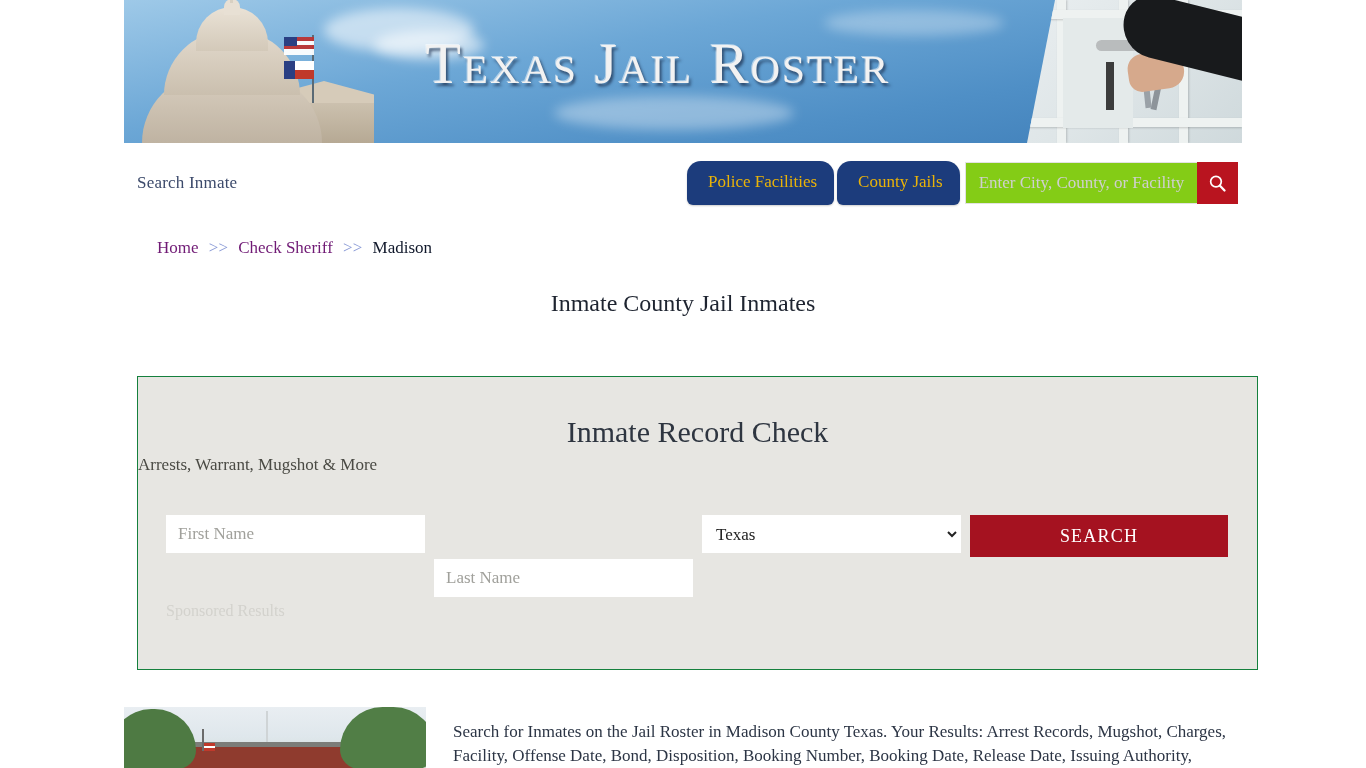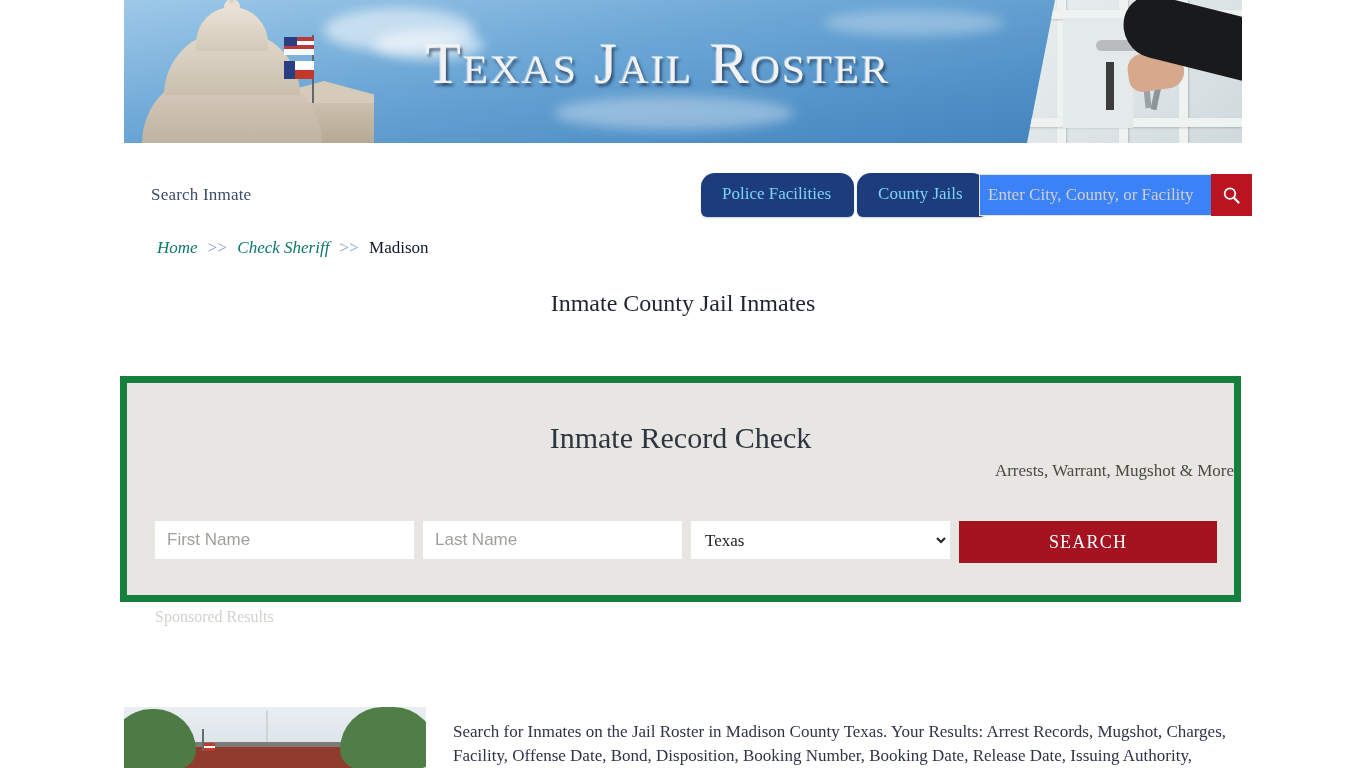--- a/index.html
+++ b/index.html
@@ -104,7 +104,7 @@
   }
 
   
-  .navbar { position: absolute; left: 141px; top: 143px; width: 1118px; height: 80px; margin-top: 12px; }
+  .navbar { position: absolute; left: 127px; top: 143px; width: 1118px; height: 80px; }
   .nav-brand {
     position: absolute; left: 10px; top: 30px;
     font-size: 17px; color: #3c4a6b;

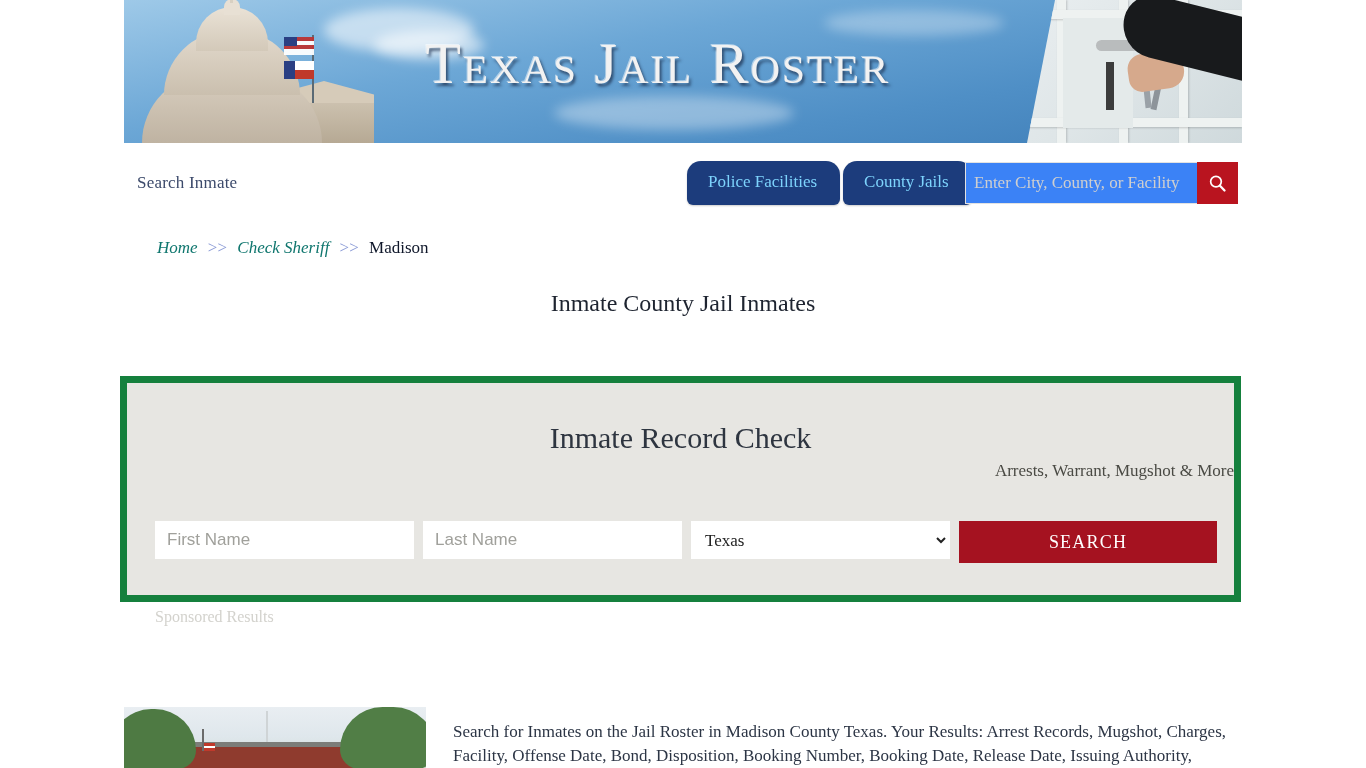--- a/index.html
+++ b/index.html
@@ -113,9 +113,9 @@
   .tabs { position: absolute; left: 560px; top: 18px; display: flex; align-items: flex-end; }
   .tab {
     background: #1c3c7c;
-    color: #7dd3fc;
+    color: #eab308;
     font-size: 17px;
-    padding: 11px 23px 13px 21px;
+    padding: 11px 17px 13px 21px;
     border-radius: 14px 14px 6px 6px;
     cursor: pointer;
     white-space: nowrap;

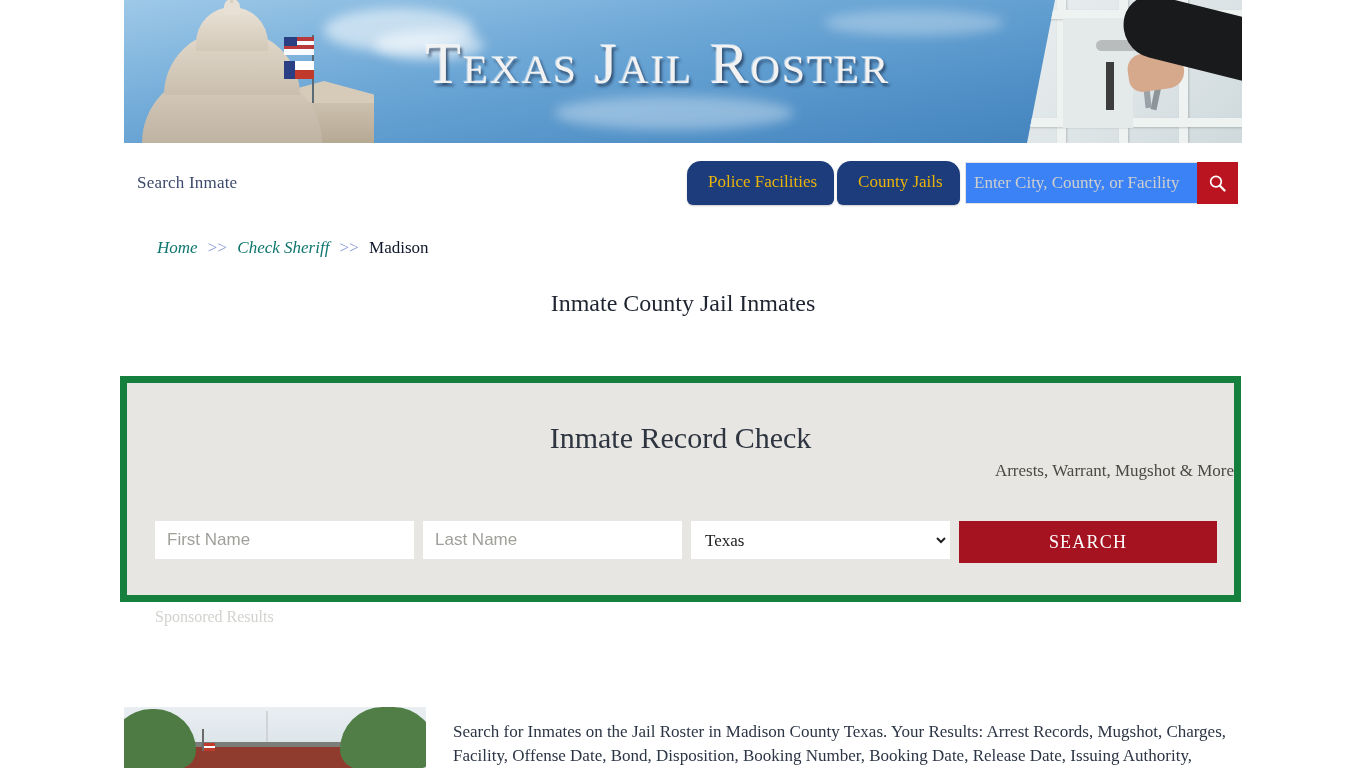--- a/index.html
+++ b/index.html
@@ -128,9 +128,9 @@
   .nav-search-input {
     width: 232px; height: 42px;
     border: 1px solid #e2e2e2; border-right: none;
-    background: #3b82f6; outline: none;
+    background: #84cc16; outline: none;
     font-family: "Liberation Serif", "DejaVu Serif", serif;
-    font-size: 17px; color: #333; padding: 0 8px;
+    font-size: 17px; color: #333; padding: 0 8px; text-align: center;
   }
   .nav-search-input::placeholder { color: #cfcfcf; }
   .nav-search-btn {

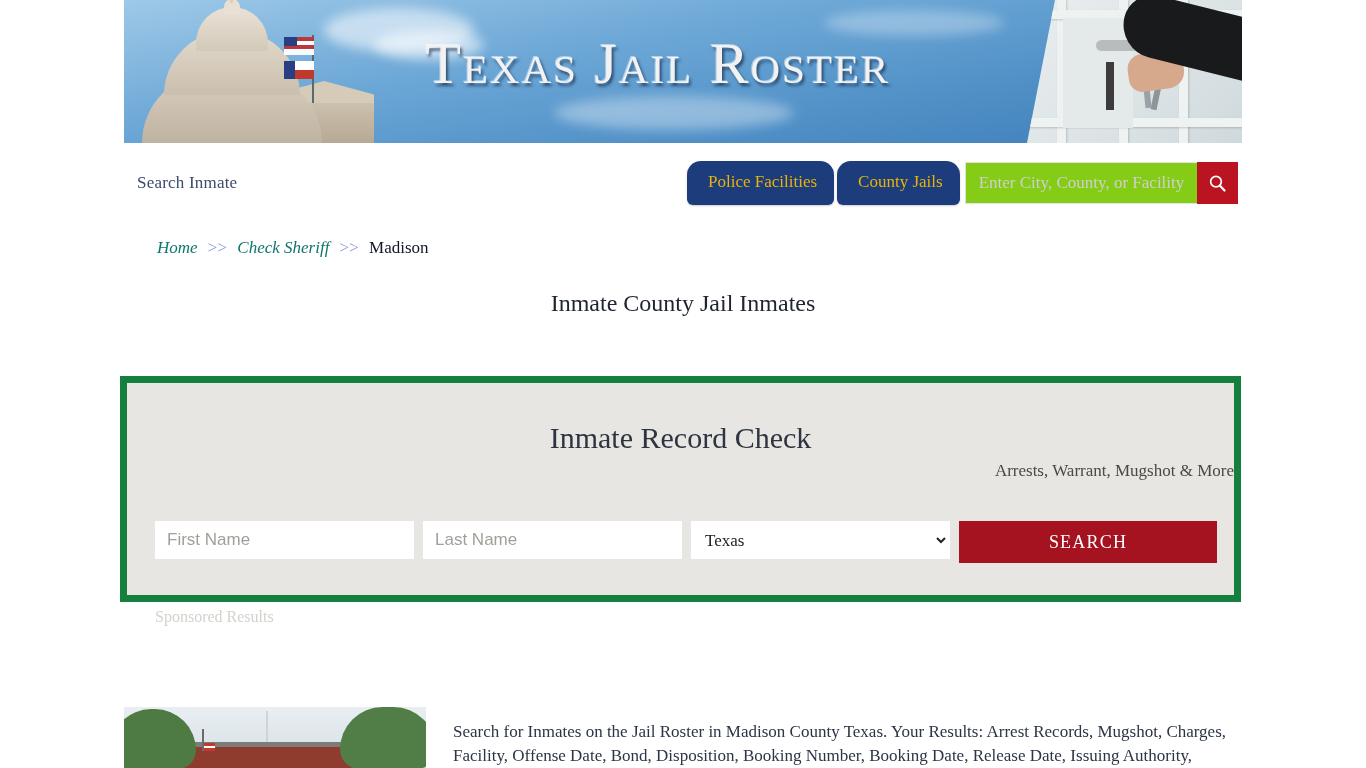--- a/index.html
+++ b/index.html
@@ -144,7 +144,7 @@
     position: absolute; left: 157px; top: 238px;
     font-size: 17px; color: #444;
   }
-  .breadcrumb a { color: #0f766e; text-decoration: none; cursor: pointer; font-style: italic; }
+  .breadcrumb a { color: #701a75; text-decoration: none; cursor: pointer; }
   .breadcrumb .sep { color: #8a9ad6; margin: 0 6px; }
   .breadcrumb .current { color: #0f172a; }
 

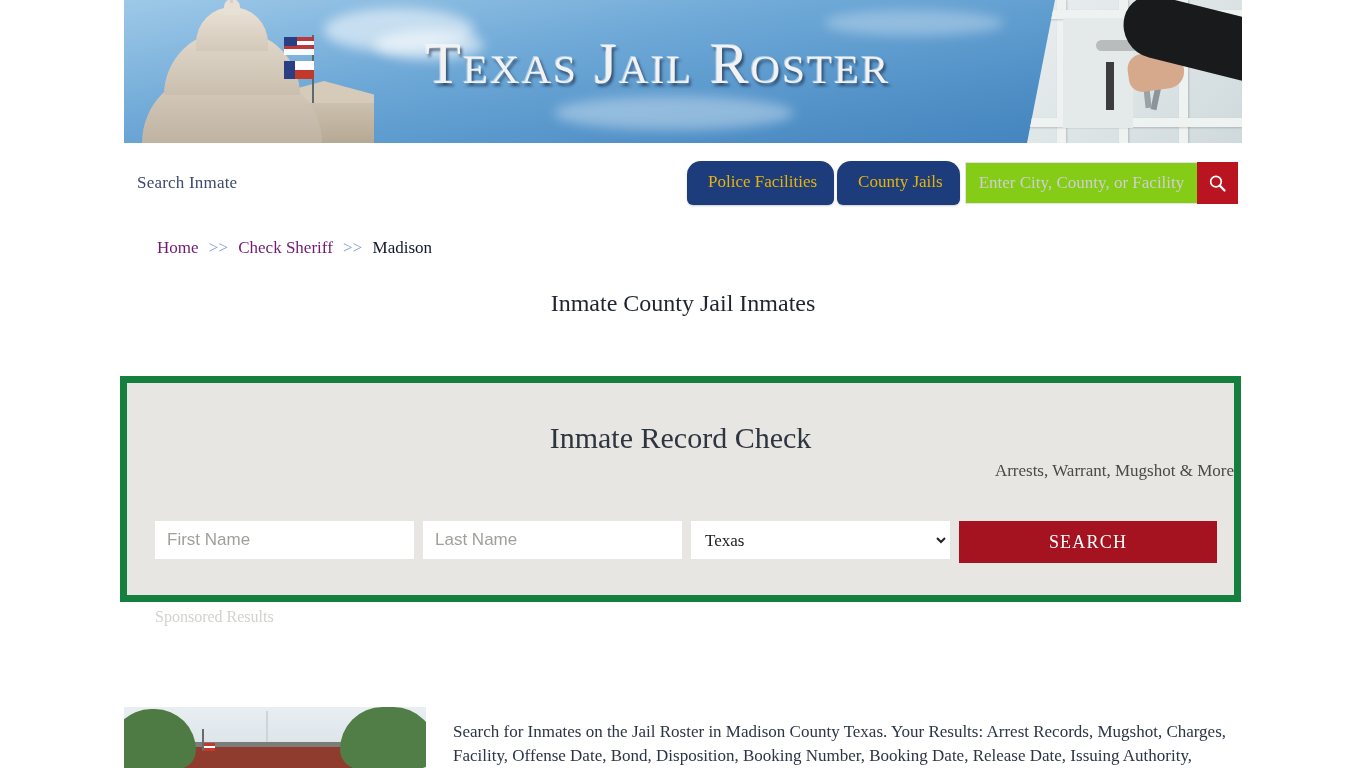--- a/index.html
+++ b/index.html
@@ -157,8 +157,8 @@
 
   
   .panel {
-    position: absolute; left: 120px; top: 376px; width: 1121px; height: 226px;
-    background: #e7e6e2; border: 7px solid #15803d;
+    position: absolute; left: 137px; top: 376px; width: 1121px; height: 294px;
+    background: #e7e6e2; border: 1px solid #15803d;
   }
   .panel-title {
     text-align: center; font-size: 30px; color: #2e3540; margin: 38px 0 0 0; font-weight: normal;

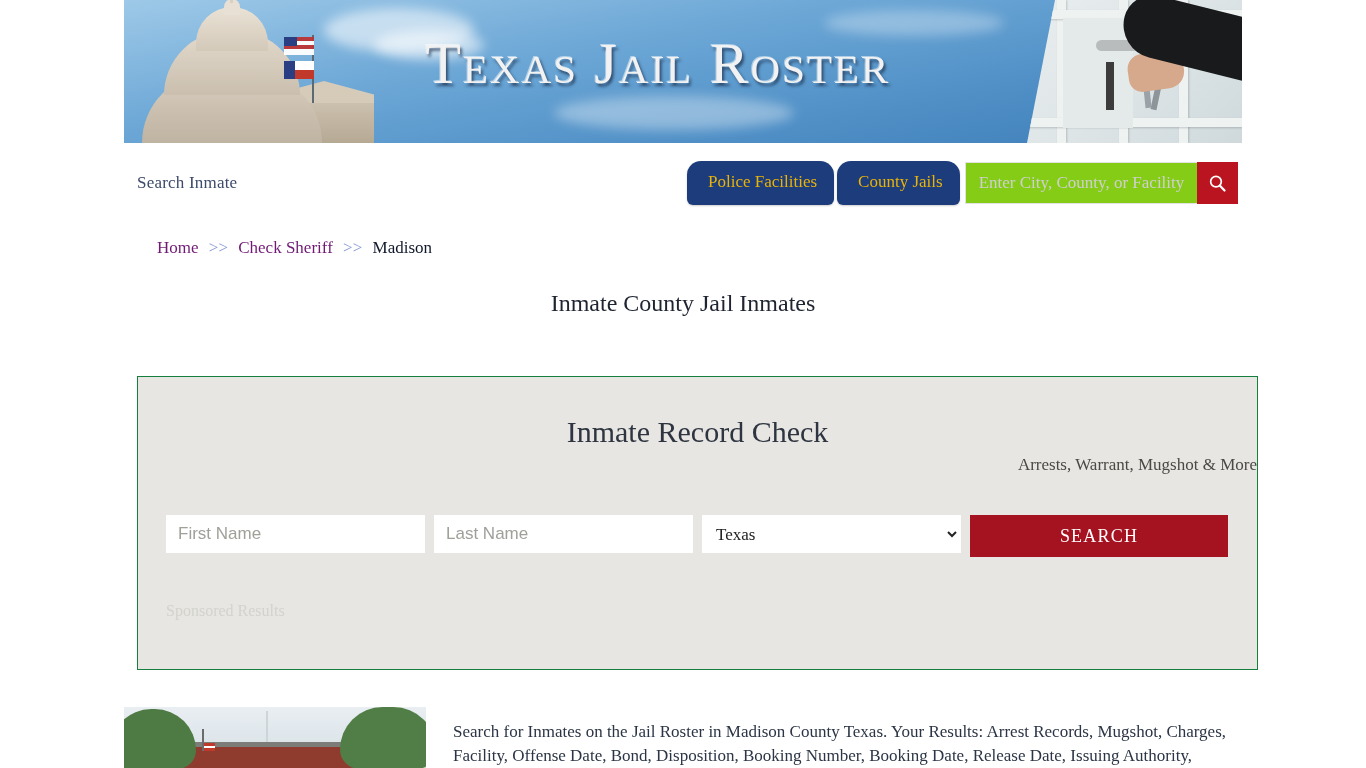--- a/index.html
+++ b/index.html
@@ -164,7 +164,7 @@
     text-align: center; font-size: 30px; color: #2e3540; margin: 38px 0 0 0; font-weight: normal;
   }
   .panel-sub {
-    text-align: right; font-size: 17px; color: #4a4a44; margin: 6px 0 0 0;
+    text-align: left; font-size: 17px; color: #4a4a44; margin: 6px 0 0 0;
   }
   .form-row {
     position: absolute; left: 28px; top: 138px; width: 1064px;

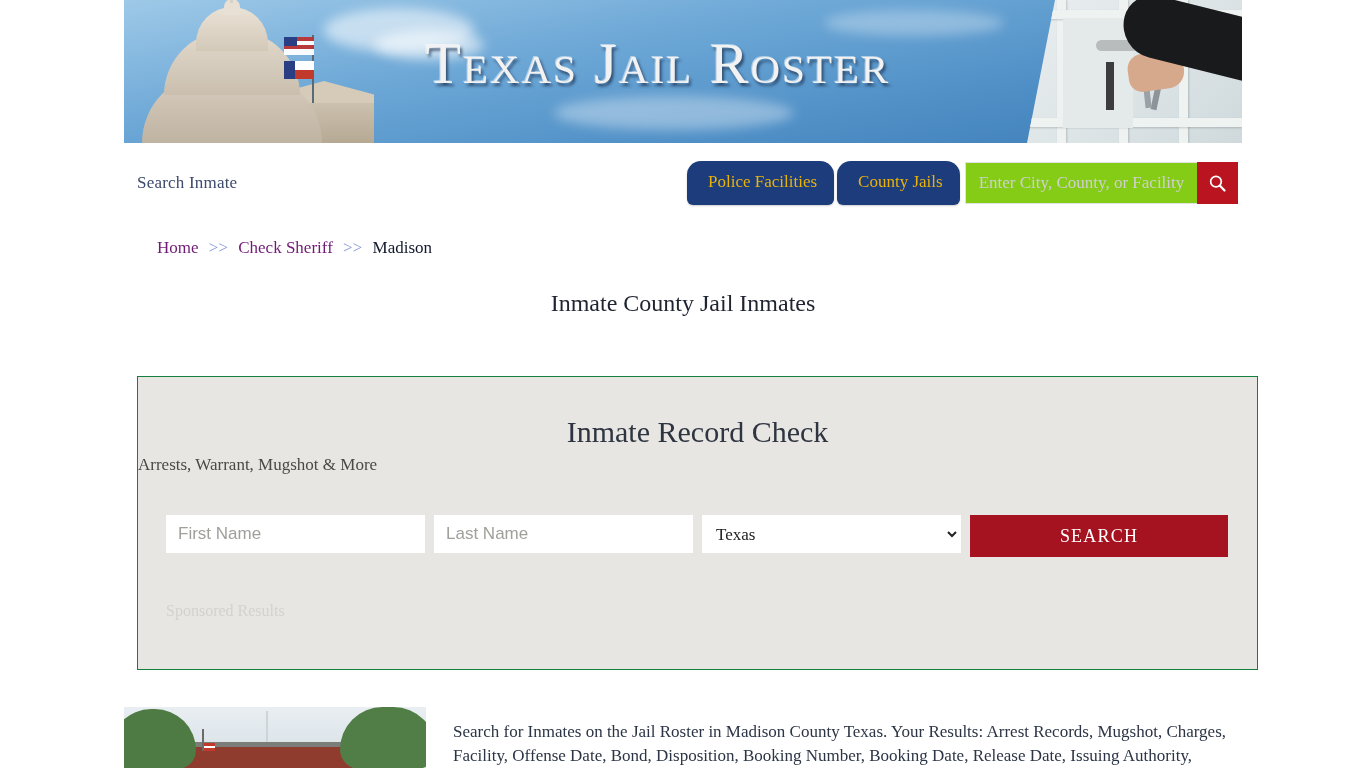--- a/index.html
+++ b/index.html
@@ -172,7 +172,7 @@
   }
   .field {
     height: 38px; background: #fff; border: 1px solid #ffffff;
-    font-family: Liberation Sans, sans-serif;
+    font-family: Liberation Serif, serif;
     font-size: 17px; color: #333; padding: 0 11px; outline: none;
   }
   .field::placeholder { color: #a0a09b; }

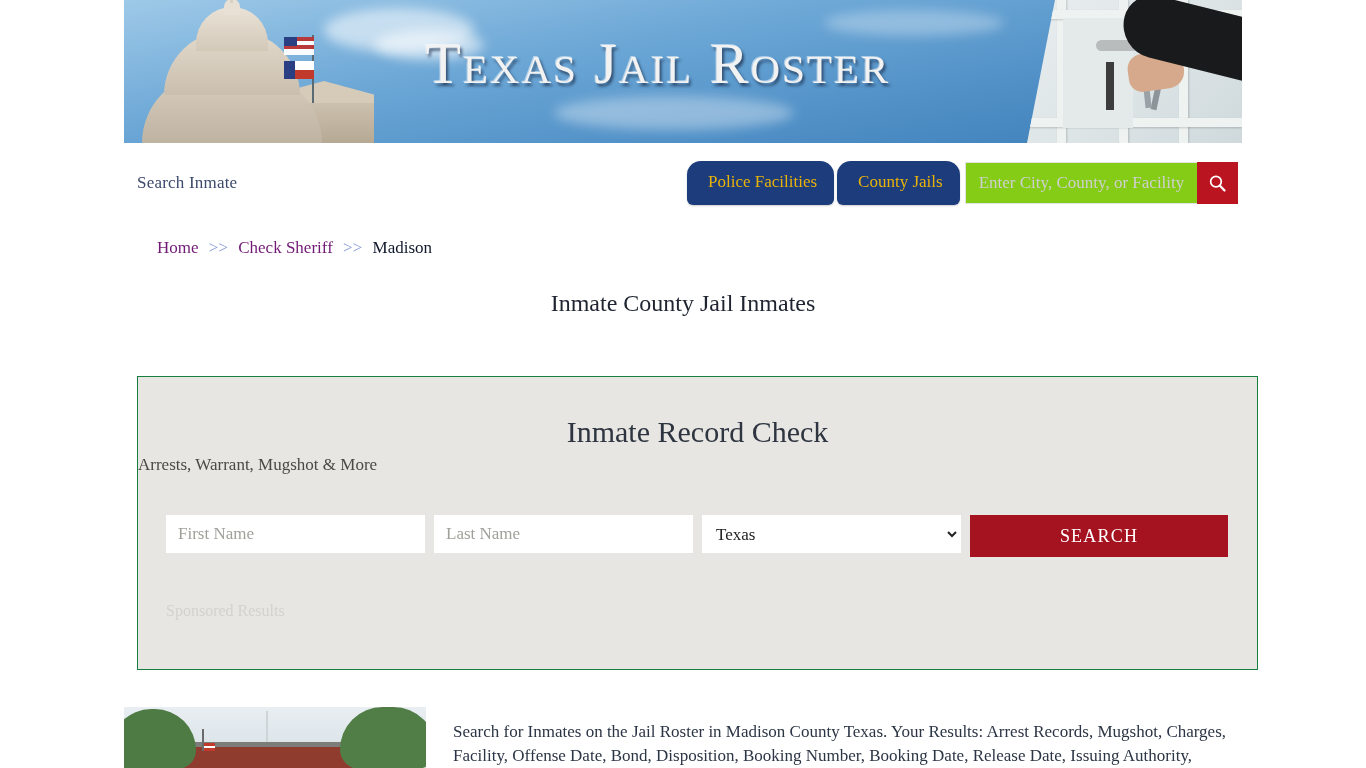--- a/index.html
+++ b/index.html
@@ -177,7 +177,7 @@
   }
   .field::placeholder { color: #a0a09b; }
   .f-first { width: 259px; }
-  .f-last  { width: 259px; margin-left: 9px; }
+  .f-last  { width: 259px; margin-left: 9px; margin-top: 44px; }
   .f-state {
     width: 259px; margin-left: 9px; height: 38px; background: #fff;
     border: 1px solid #ffffff; font-family: "Liberation Serif", "DejaVu Serif", serif;

